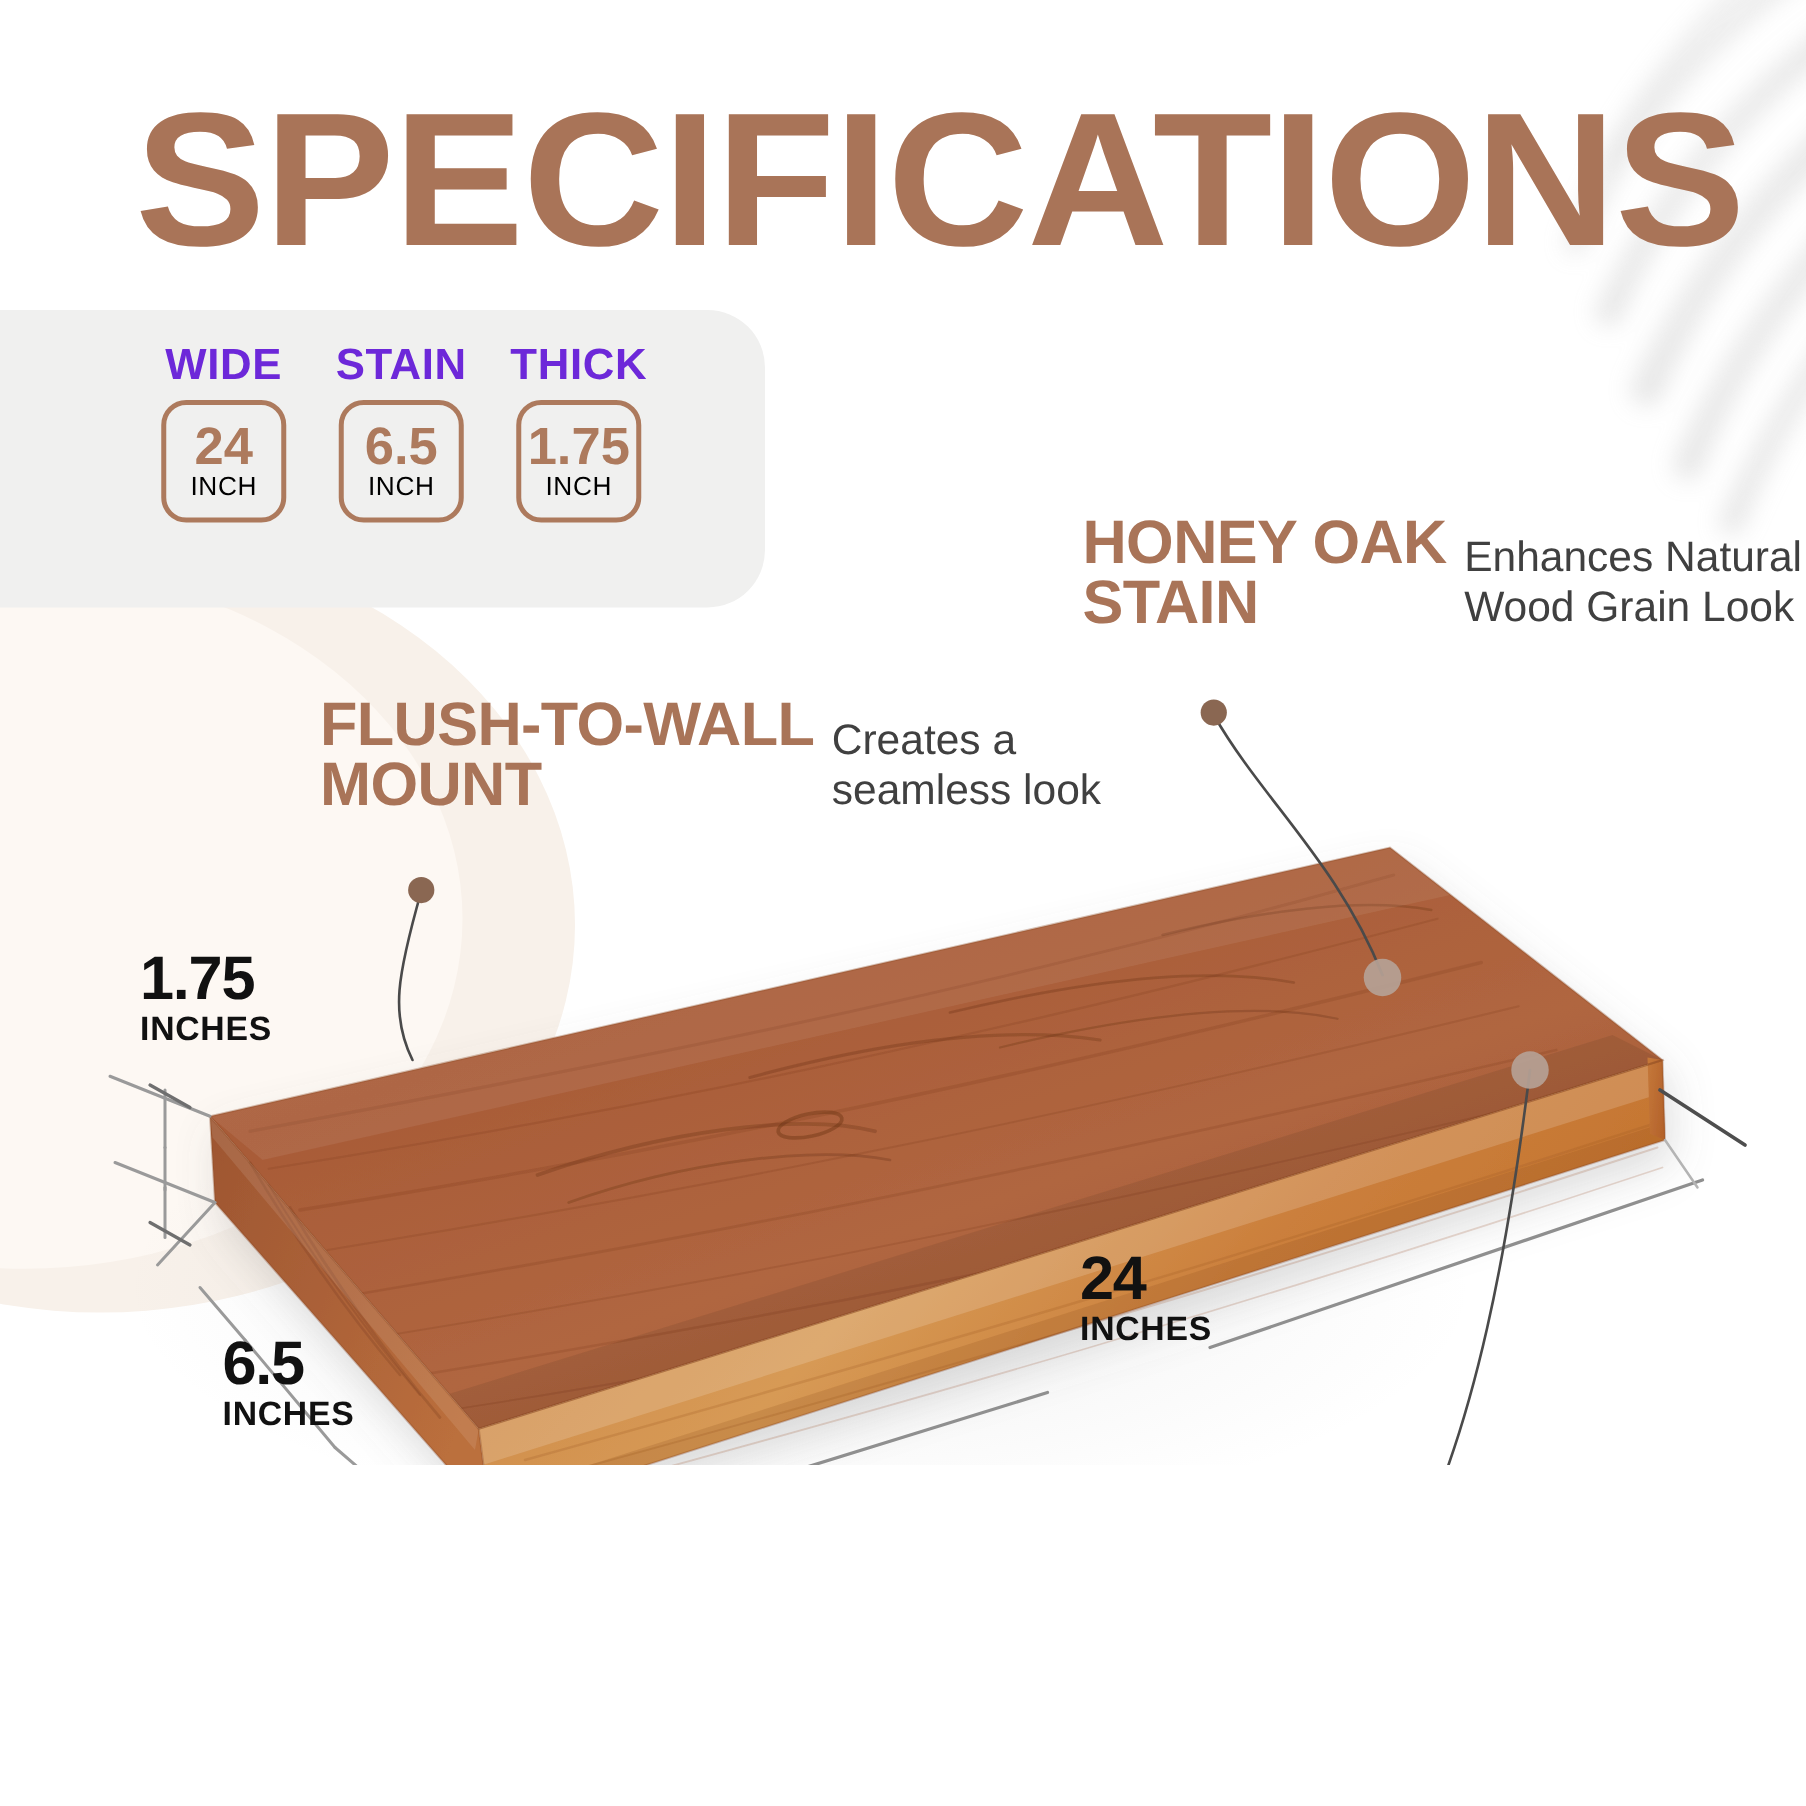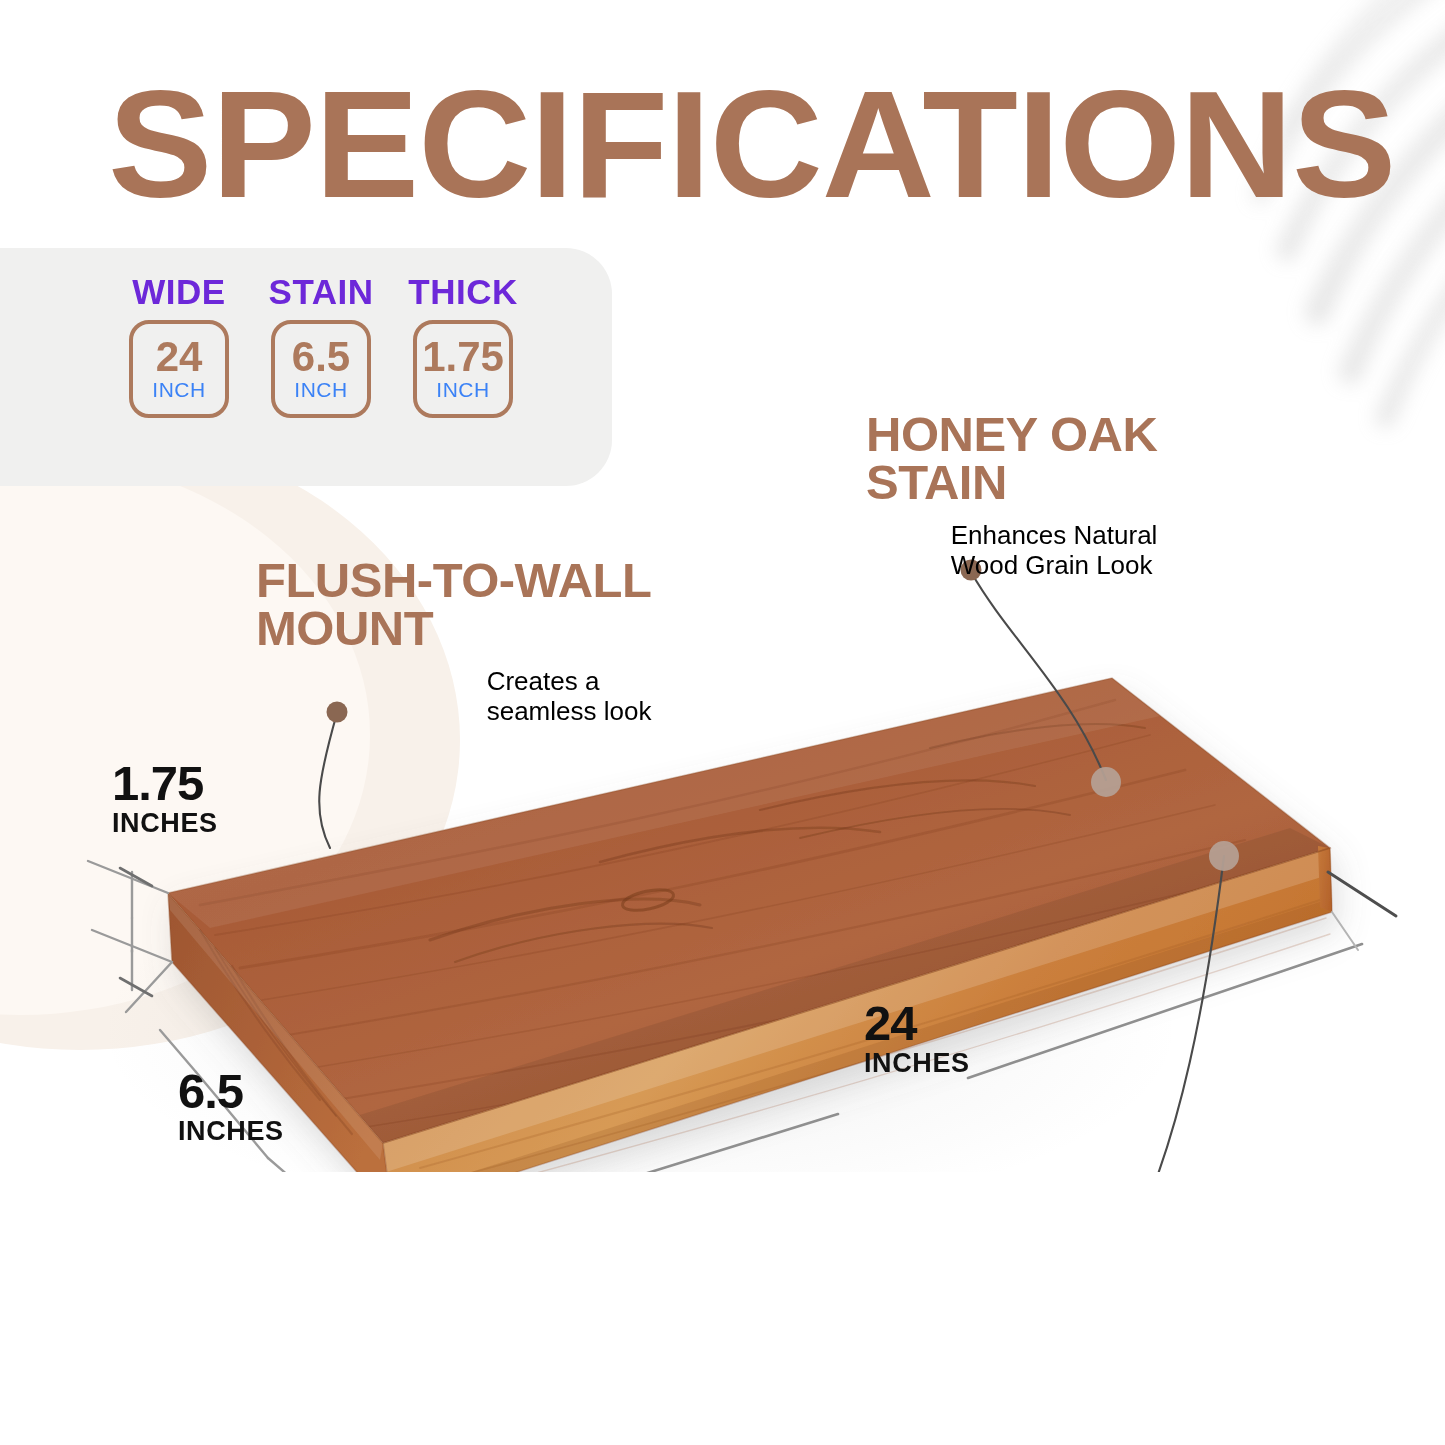--- a/index.html
+++ b/index.html
@@ -130,7 +130,7 @@
   .spec-box-unit {
     font-size: 21px;
     font-weight: 400;
-    color: #3b82f6;
+    color: #000000;
     letter-spacing: 0.5px;
     line-height: 1.1;
   }

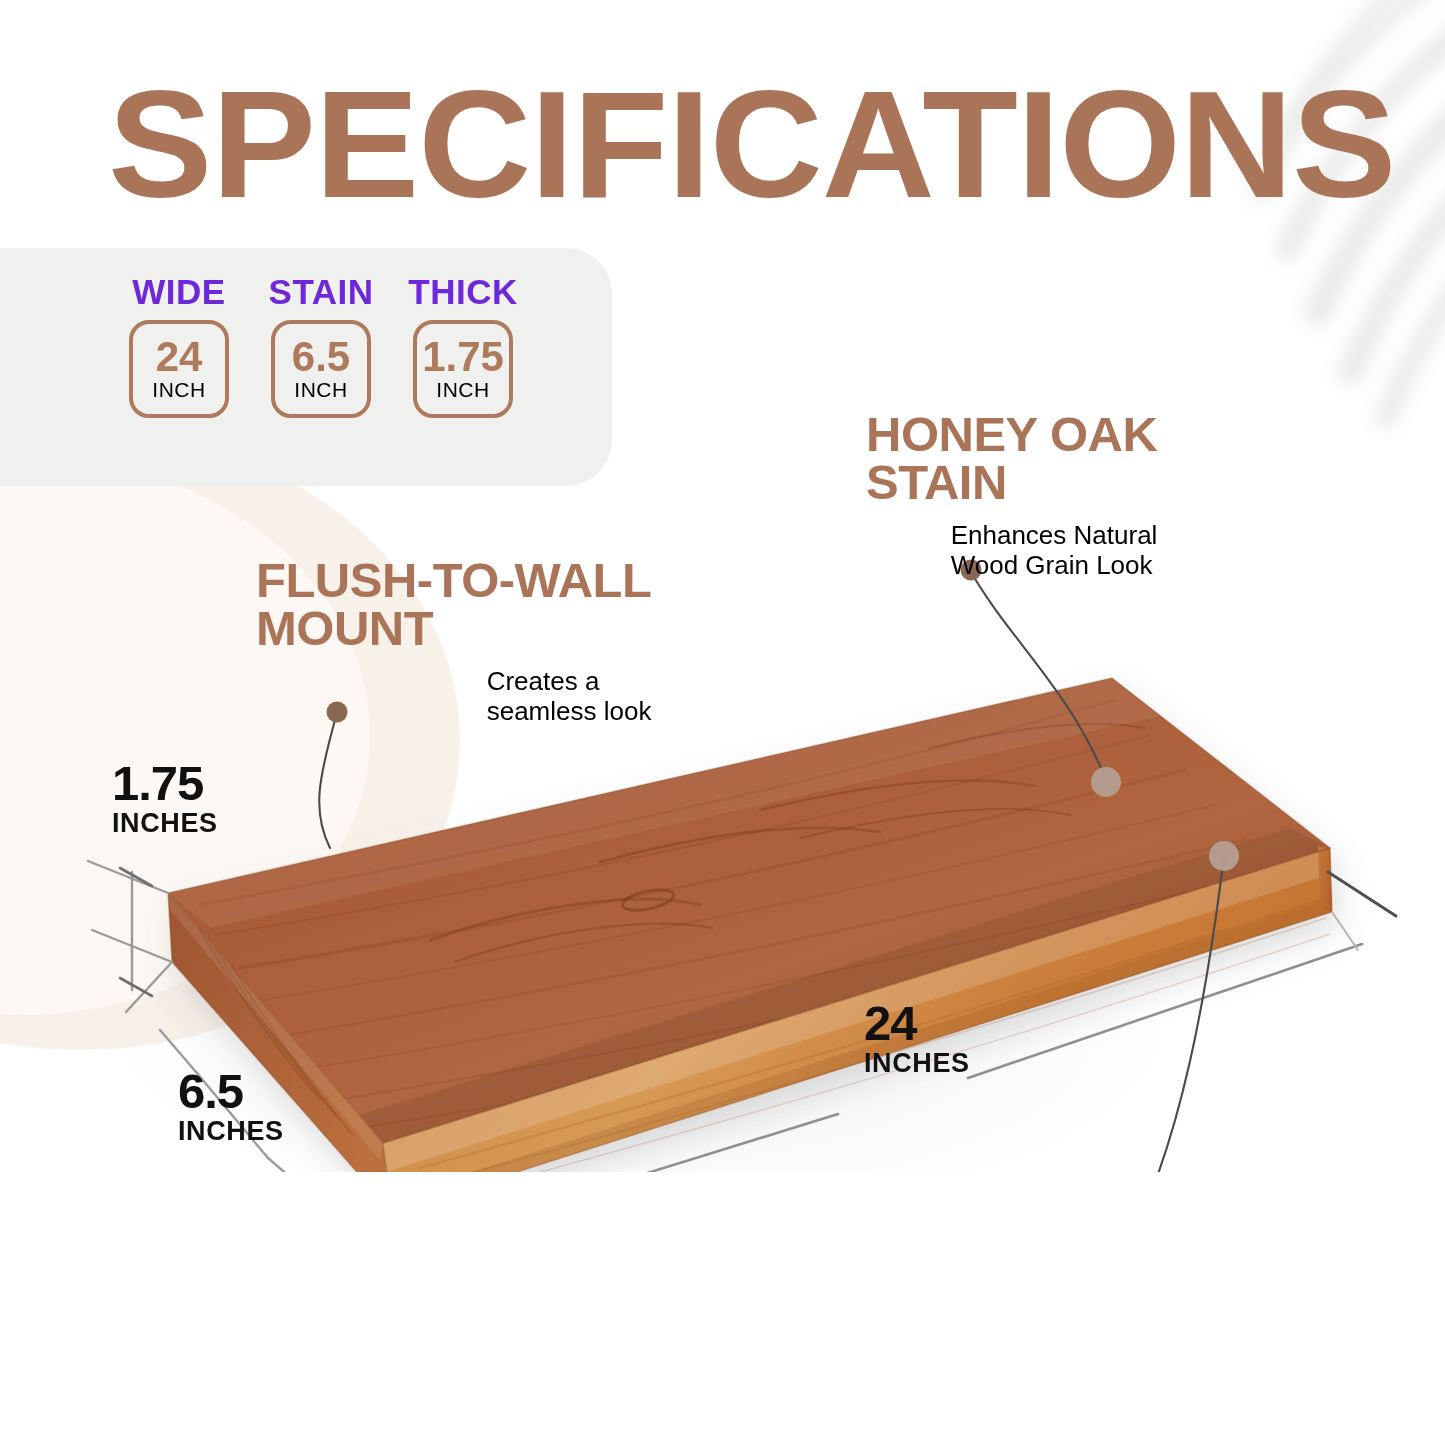--- a/index.html
+++ b/index.html
@@ -156,7 +156,6 @@
     display: flex;
     align-items: flex-end;
     gap: 14px;
-    flex-direction: column;
   }
 
   #callout-honey { left: 866px; top: 410px; }

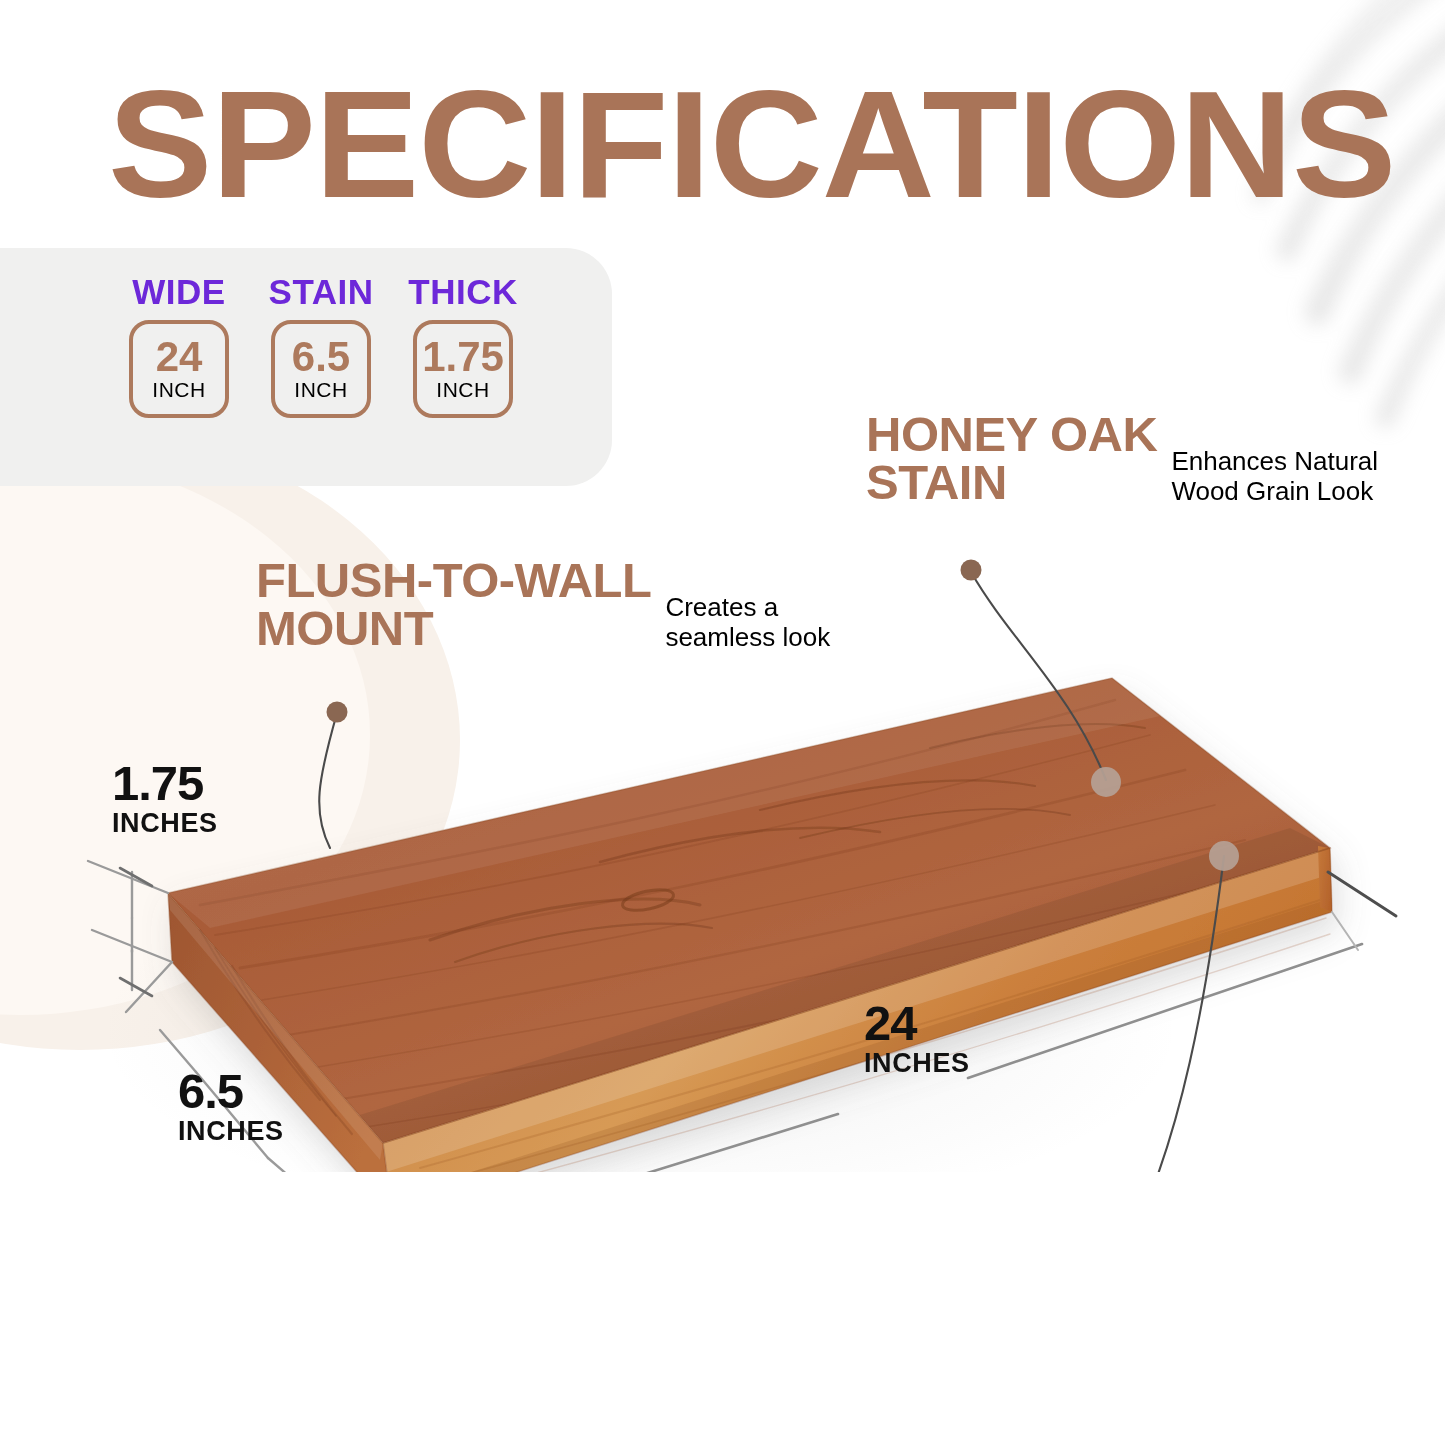--- a/index.html
+++ b/index.html
@@ -146,9 +146,9 @@
     white-space: pre-line;
   }
   .callout-sub {
-    font-size: 26px;
+    font-size: 34px;
     font-weight: 400;
-    color: #000000;
+    color: #404040;
     line-height: 1.16;
     white-space: pre-line;
   }

